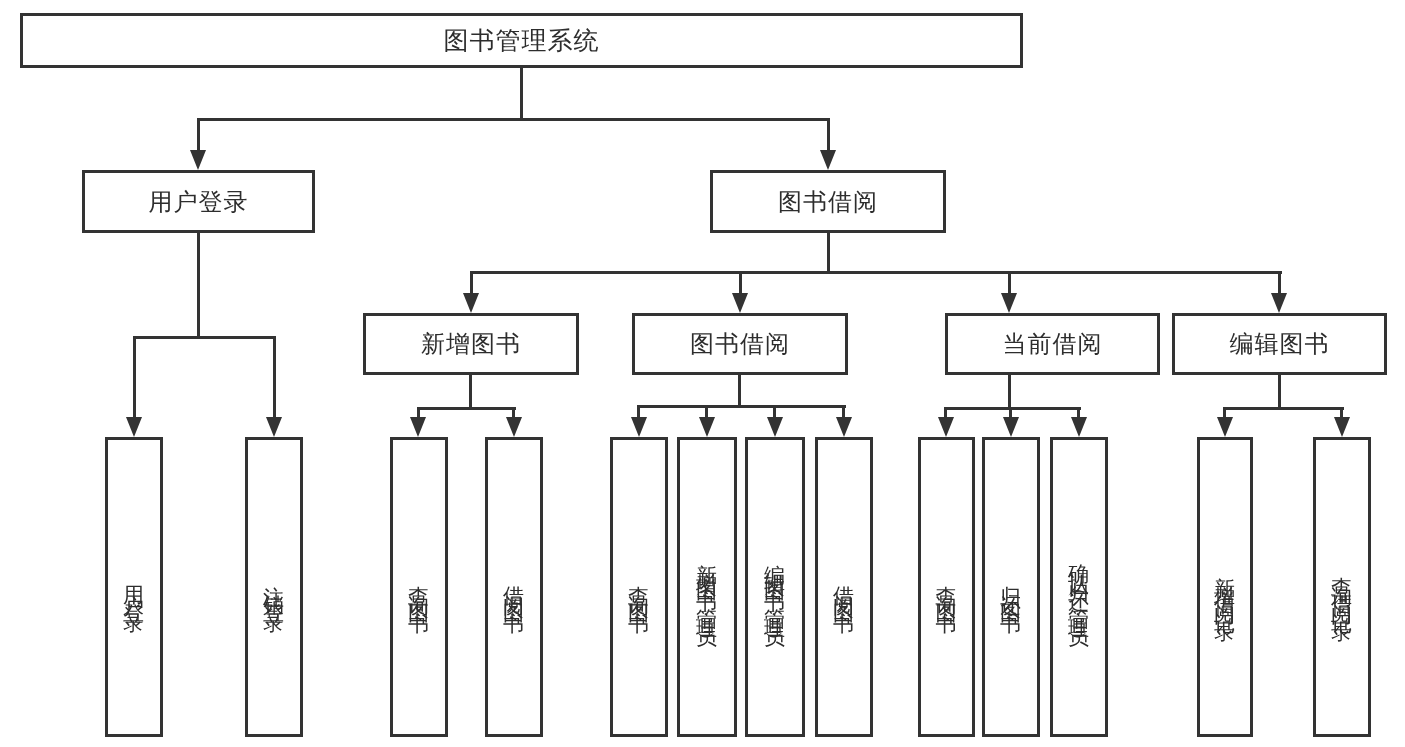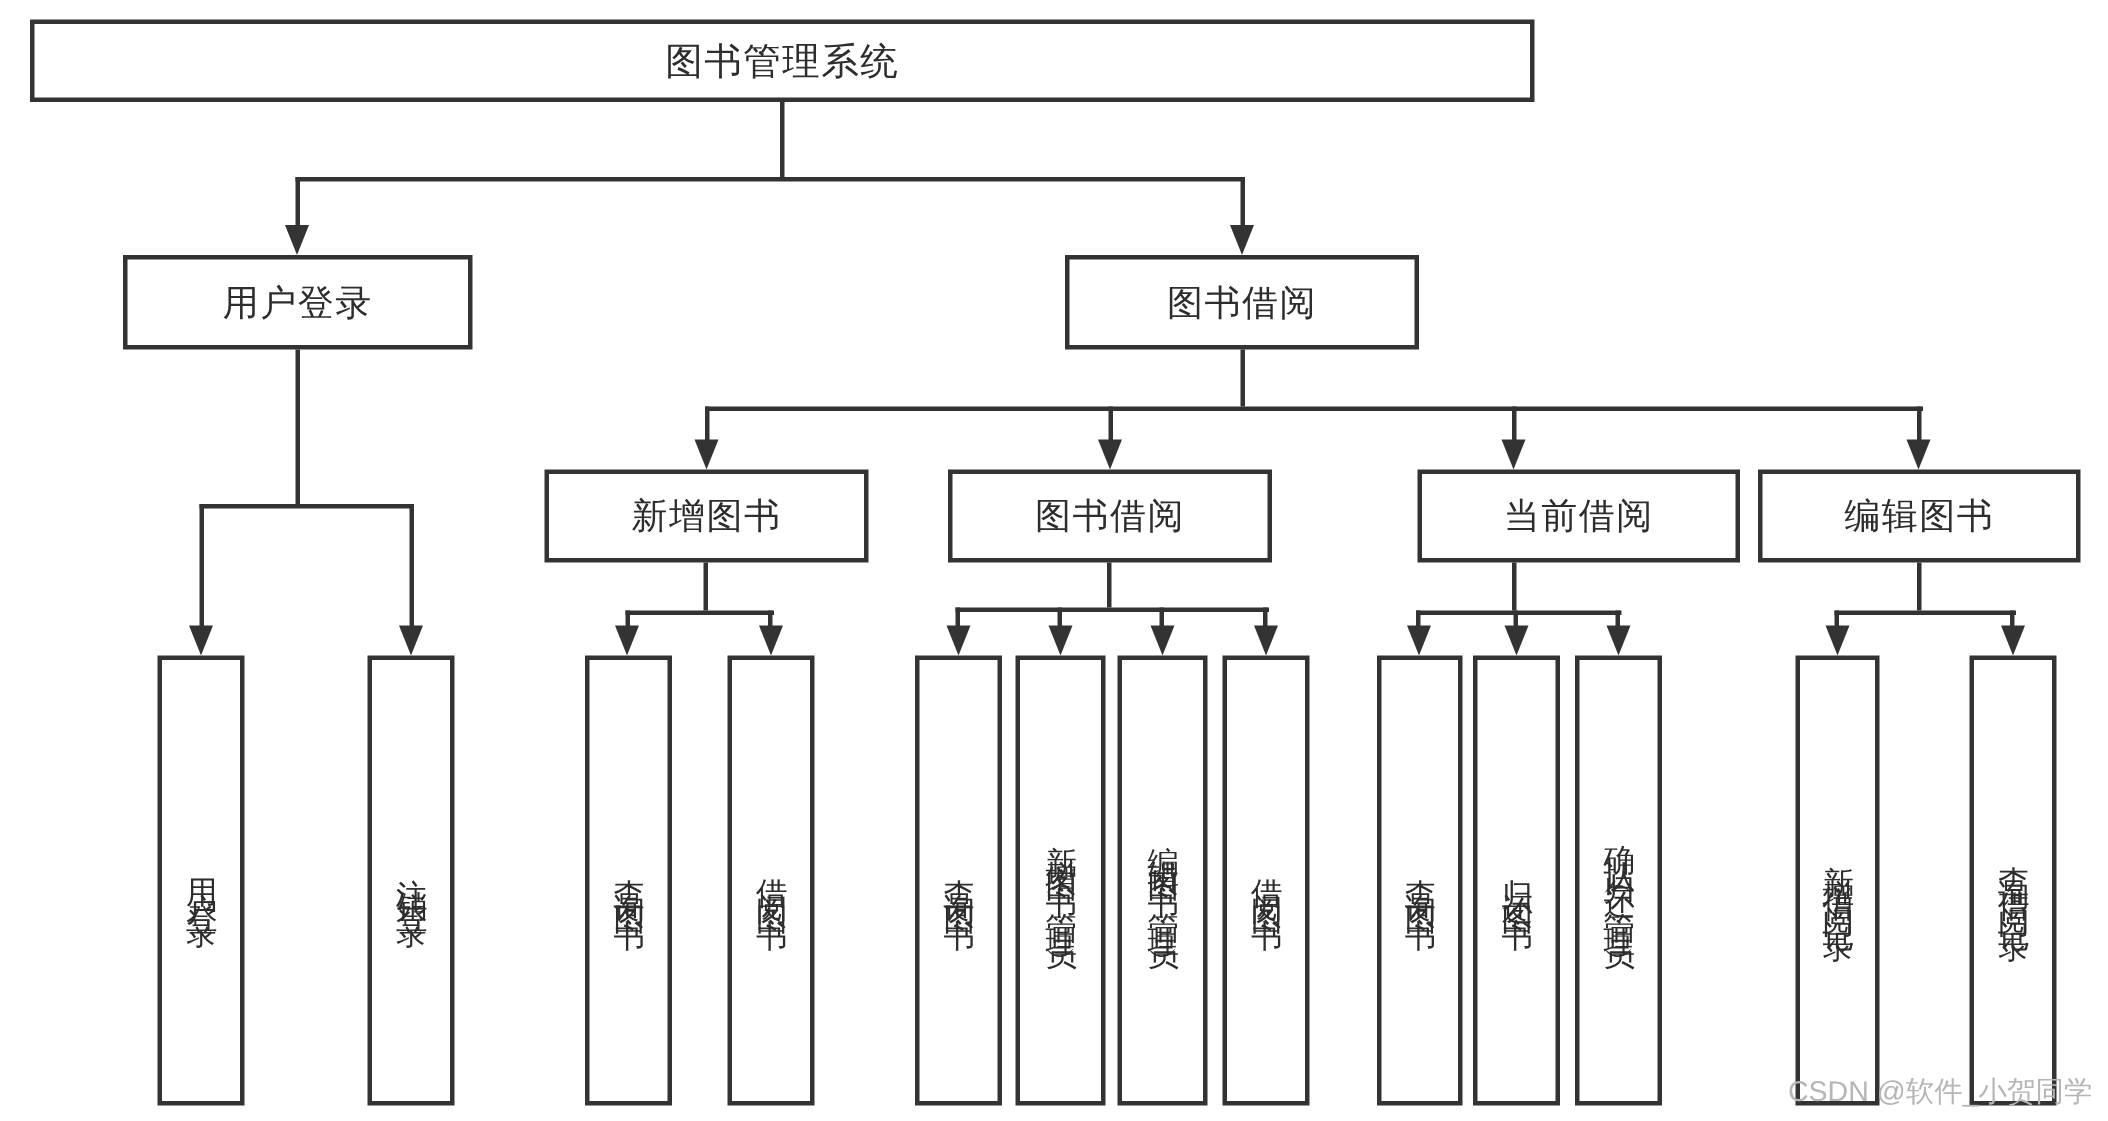--- a/index.html
+++ b/index.html
@@ -182,7 +182,6 @@
     <span class="vtext">查询借阅记录</span>
   </div>
 
-  <div class="watermark">CSDN @软件_小贺同学</div>
 
 </div>
 

